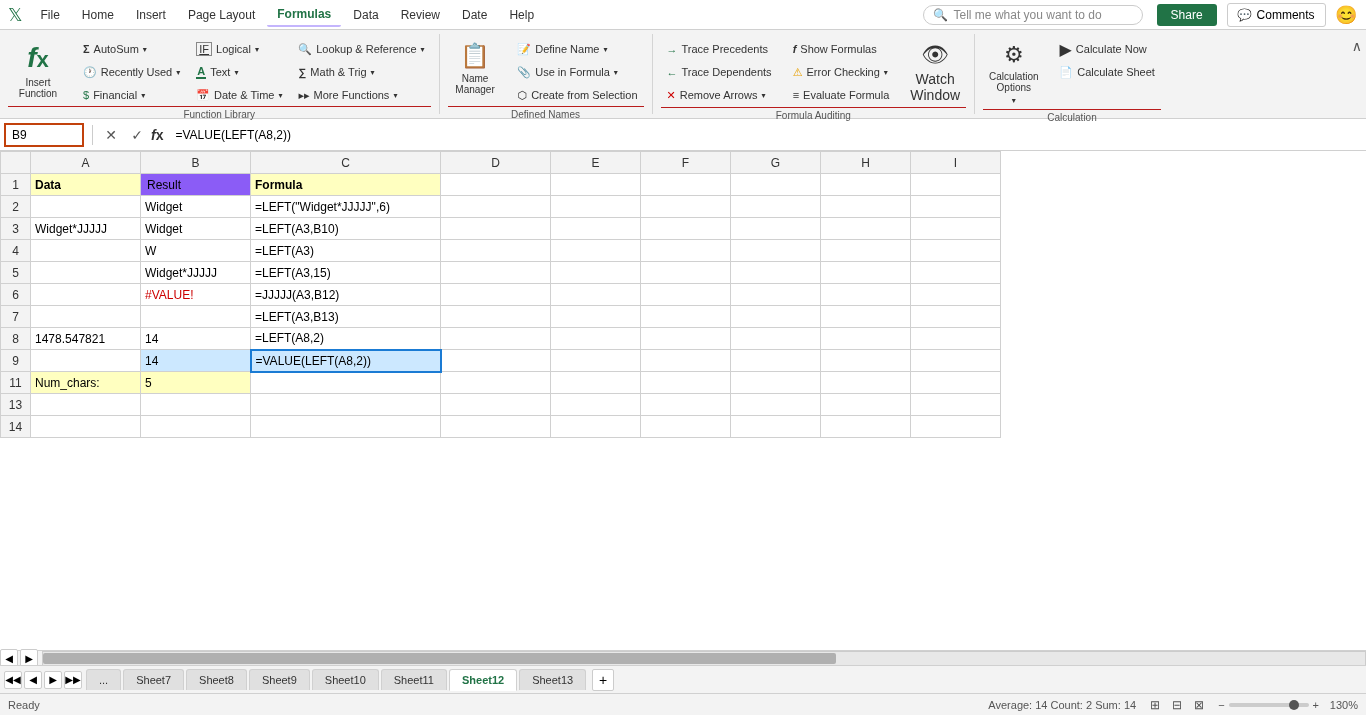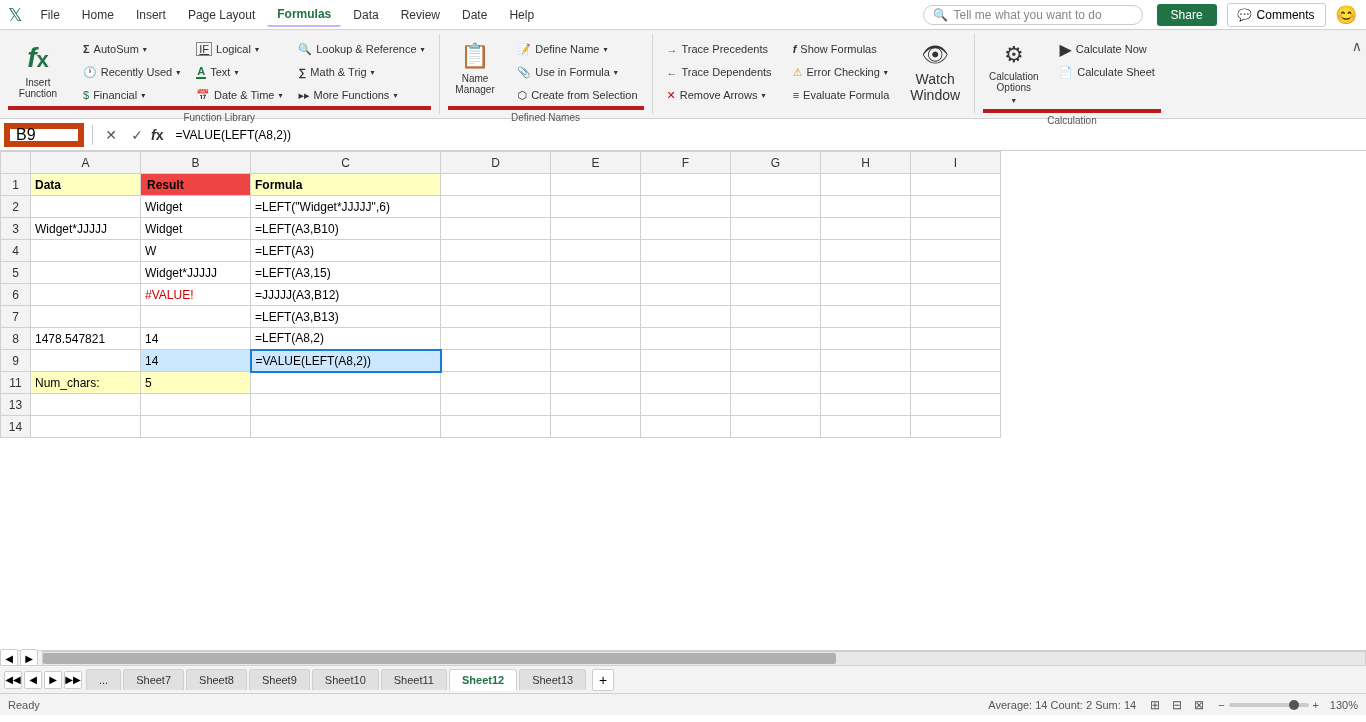--- a/index.html
+++ b/index.html
@@ -95,7 +95,7 @@
       color: #555;
       text-align: center;
       padding: 2px 0;
-      border-top: 4px solid #b91c1c;
+      border-top: 1px solid #b91c1c;
       margin-top: auto;
     }
     .ribbon-btn {

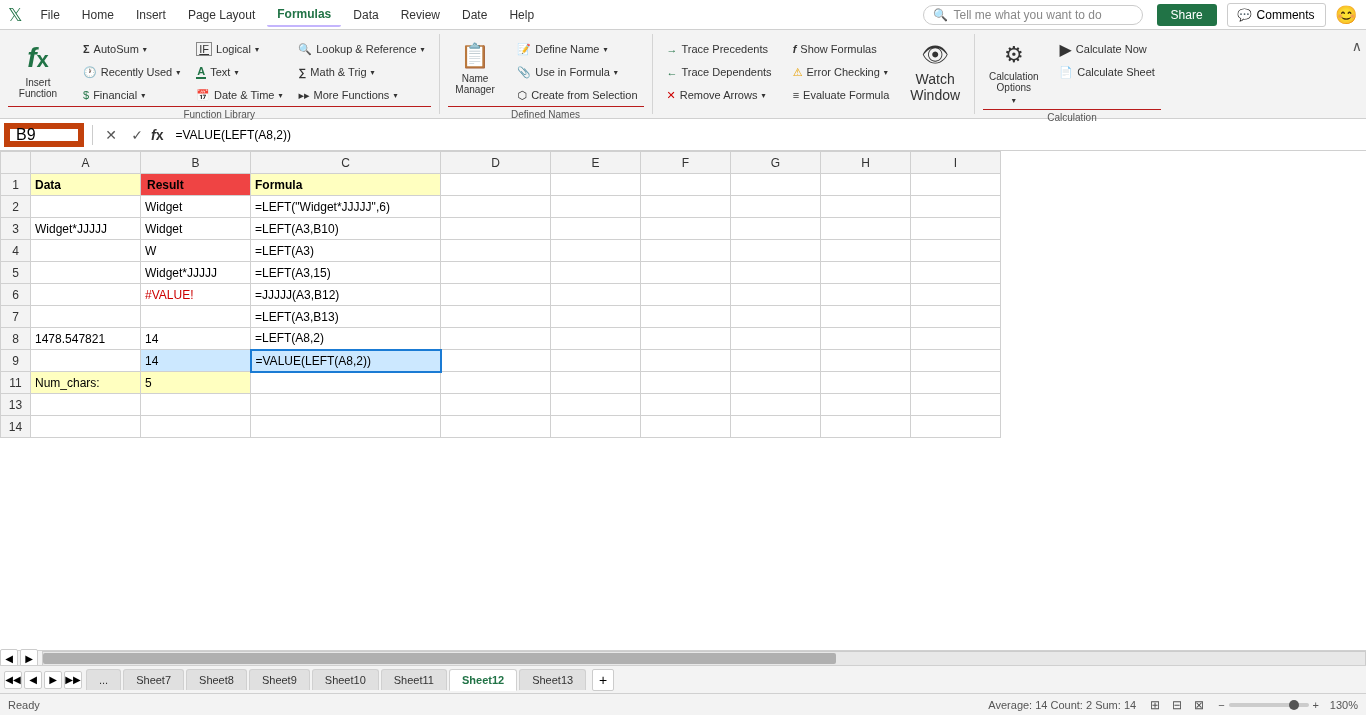--- a/index.html
+++ b/index.html
@@ -541,6 +541,7 @@
           <span style="font-size:14px; text-align:center;">Watch<br>Window</span>
         </div>
       </div>
+      <div class="ribbon-group-label">Formula Auditing</div>
     </div>
 
     <div class="ribbon-group" style="border-right:none;">

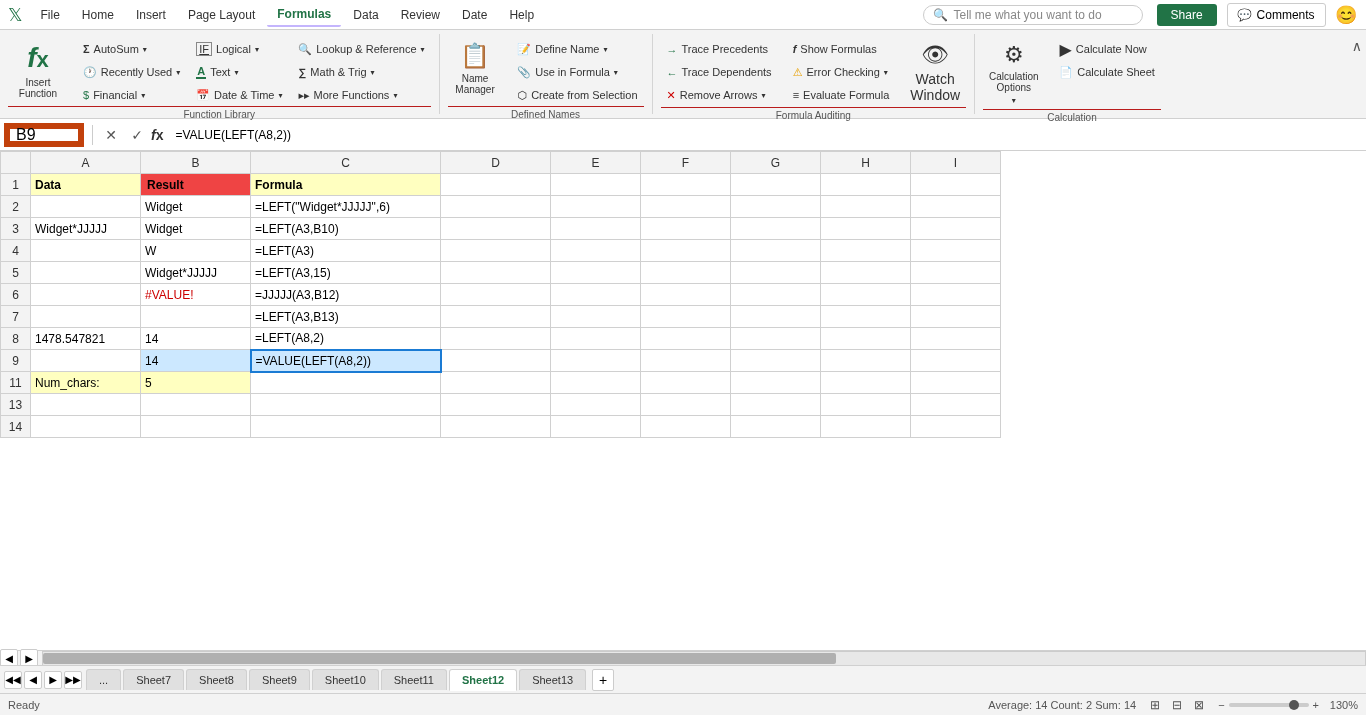--- a/index.html
+++ b/index.html
@@ -143,9 +143,9 @@
     .cell-ref-box {
       width: 80px;
       height: 24px;
-      border: 6px solid #c2410c;
+      border: 2px solid #c2410c;
       padding: 0 6px;
-      font-size: 16px;
+      font-size: 12px;
       display: flex;
       align-items: center;
     }

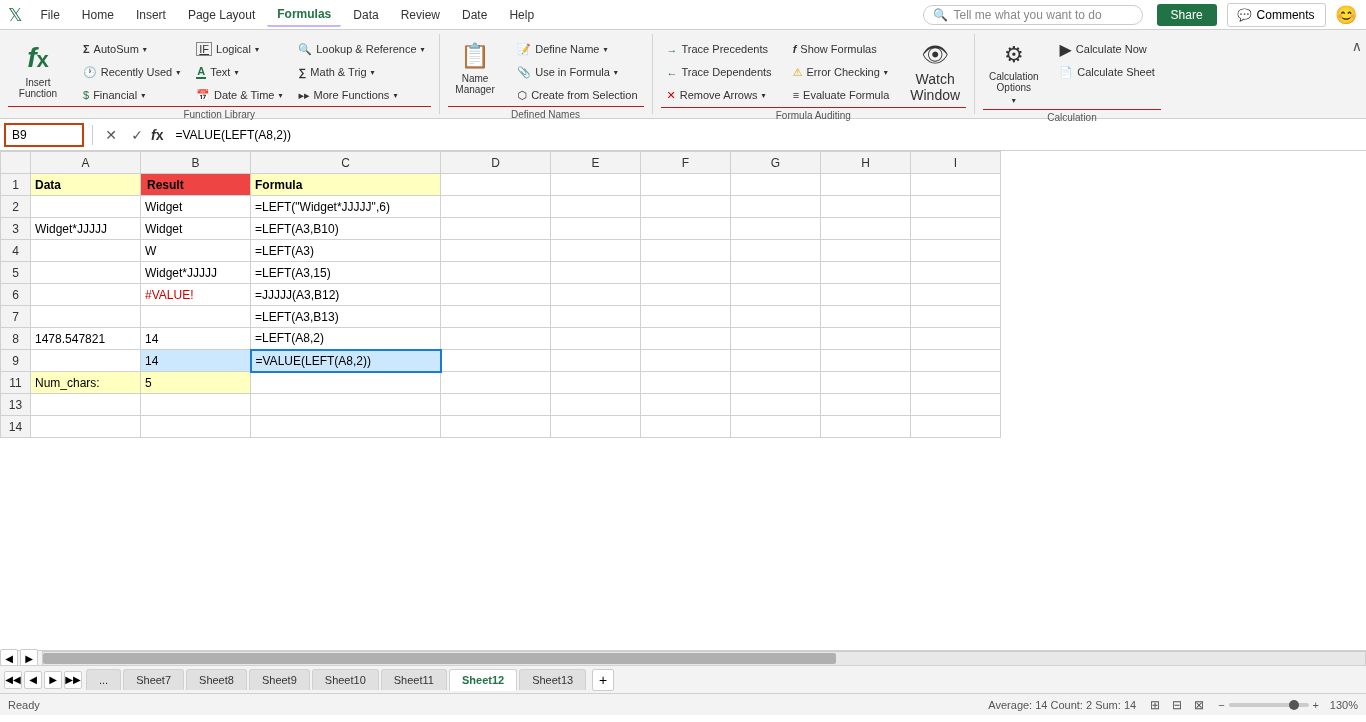--- a/index.html
+++ b/index.html
@@ -604,7 +604,7 @@
       <tr>
             <th class="row-header">1</th>
             <td class="col-A" style="background-color: rgb(255, 255, 192); font-weight: bold;">Data</td>
-            <td class="col-B" style="background-color: #ef4444; font-weight: bold; padding-left: 6px;">Result</td>
+            <td class="col-B" style="background-color: #8b5cf6; font-weight: normal; padding-left: 6px;">Result</td>
             <td class="col-C" style="background-color: rgb(255, 255, 192); font-weight: bold;">Formula</td>
             <td class="col-D"></td>
             <td class="col-E"></td>

